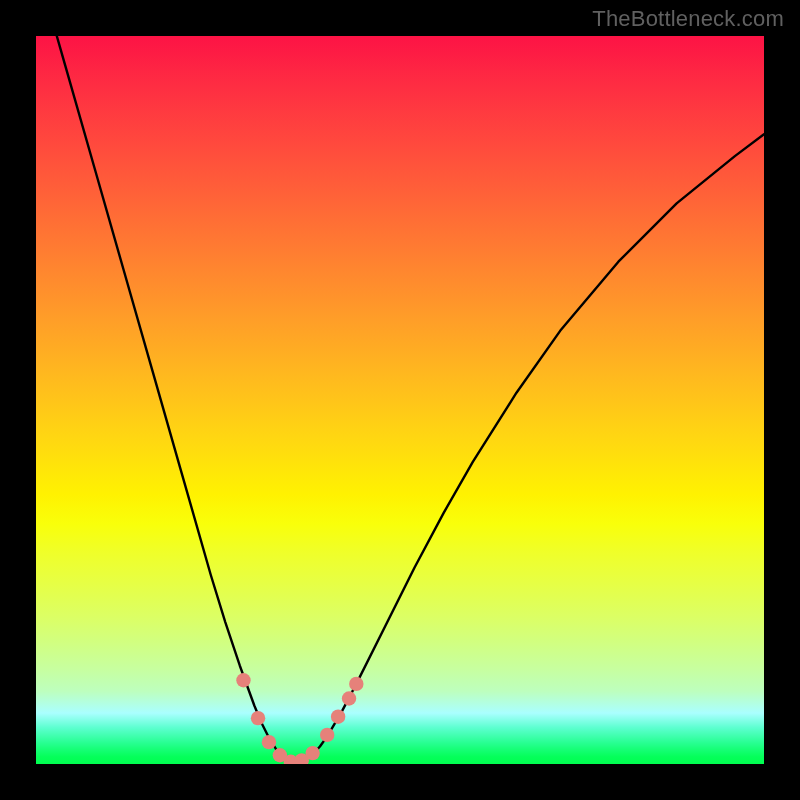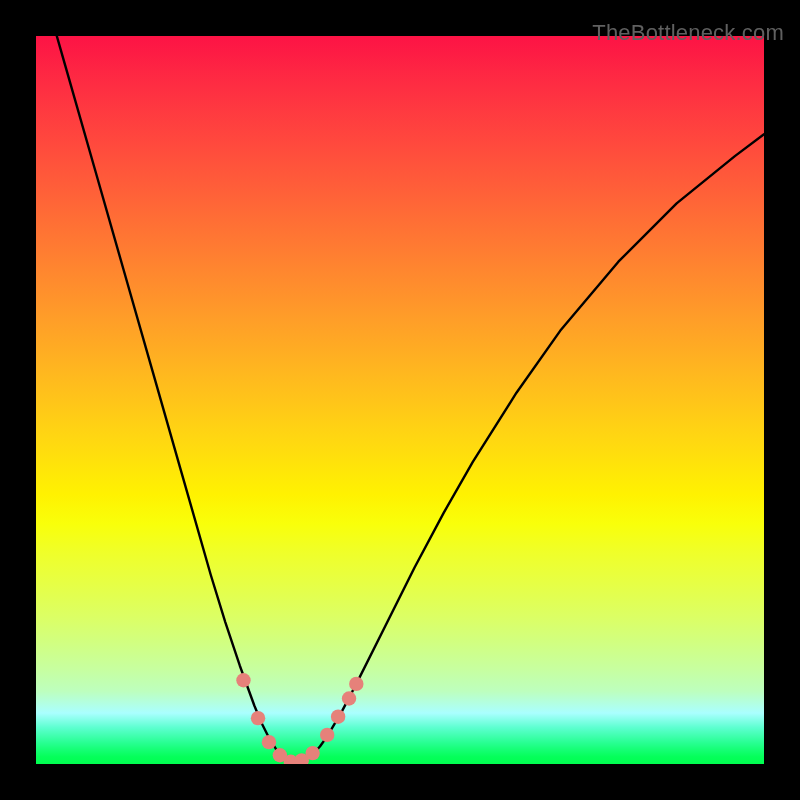--- a/index.html
+++ b/index.html
@@ -62,7 +62,7 @@
   }
   .watermark {
     position: absolute;
-    top: 20px;
+    top: 6px;
     right: 16px;
     color: #606060;
     font-size: 22px;

